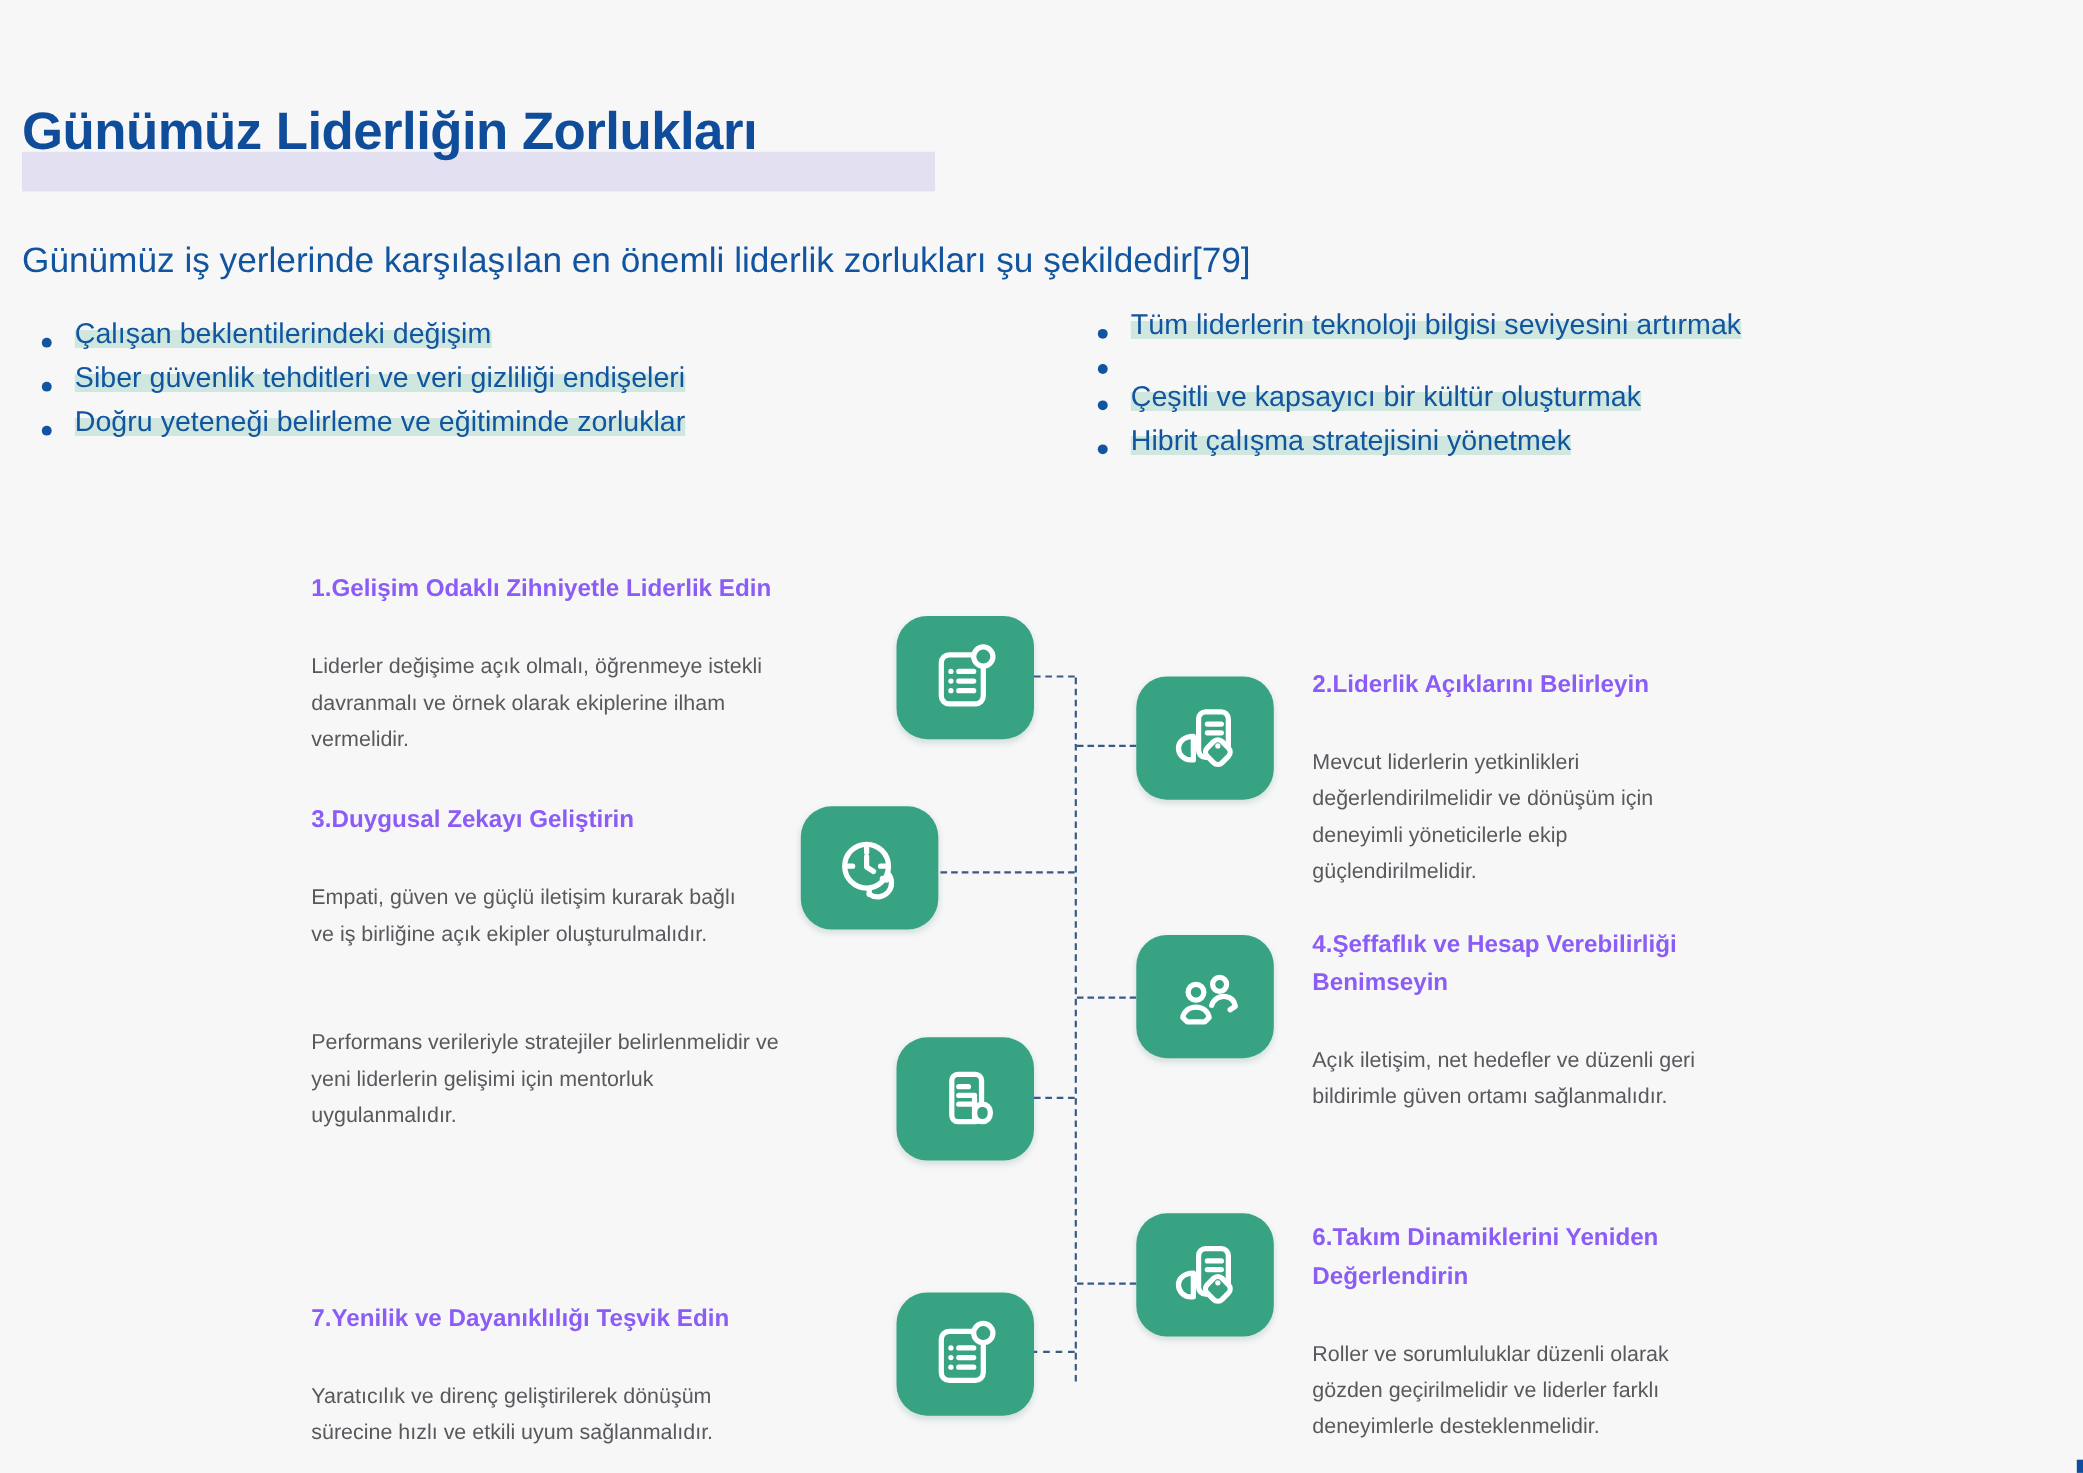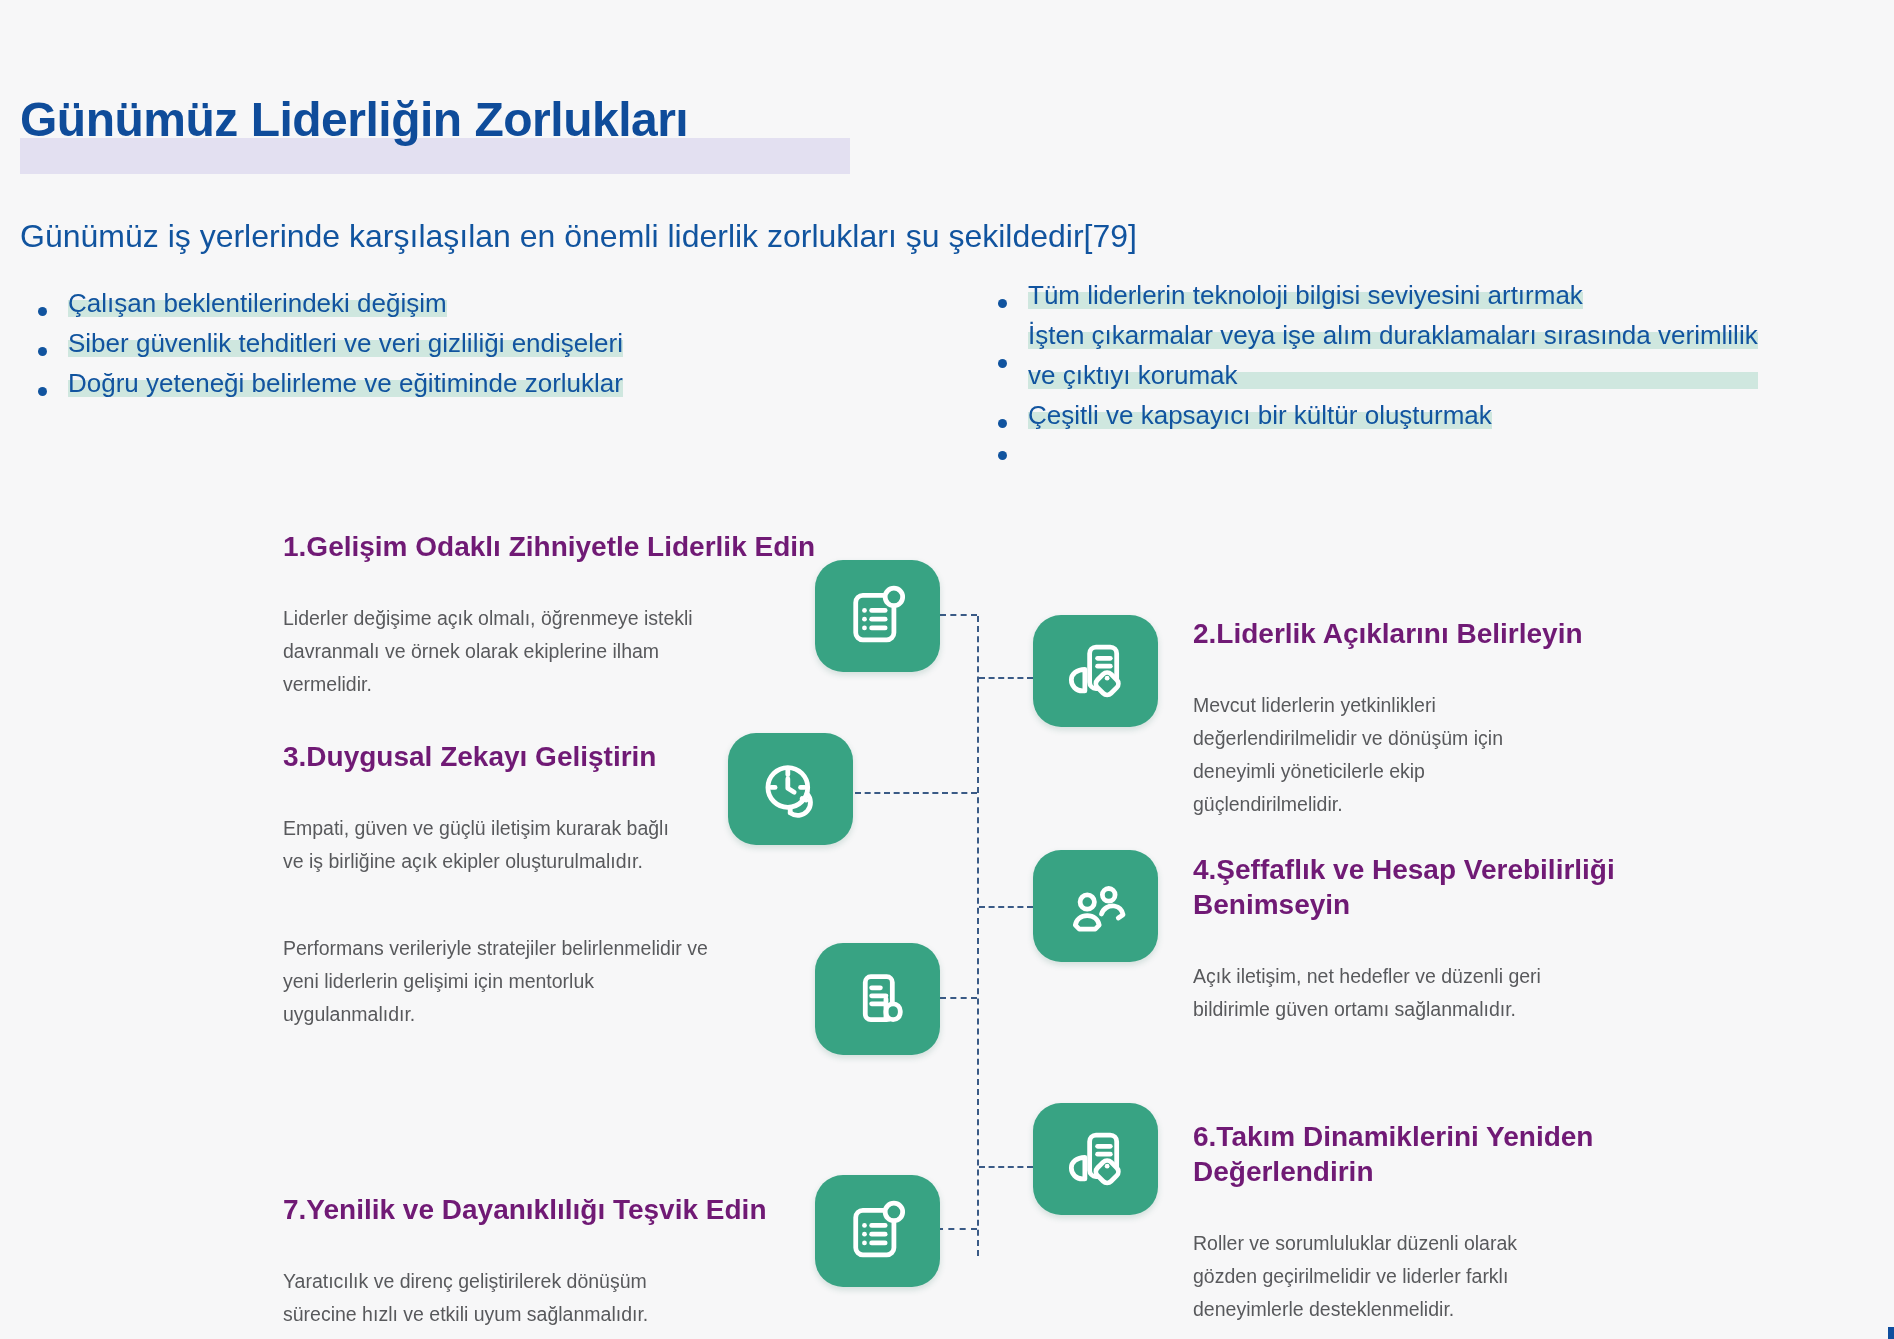--- a/index.html
+++ b/index.html
@@ -83,8 +83,6 @@
       </li>
     <li>
         <span class="dot"></span>
-        <span class="hl pre">İşten çıkarmalar veya işe alım duraklamaları sırasında verimlilik
-ve çıktıyı korumak</span>
       </li>
     <li>
         <span class="dot"></span>

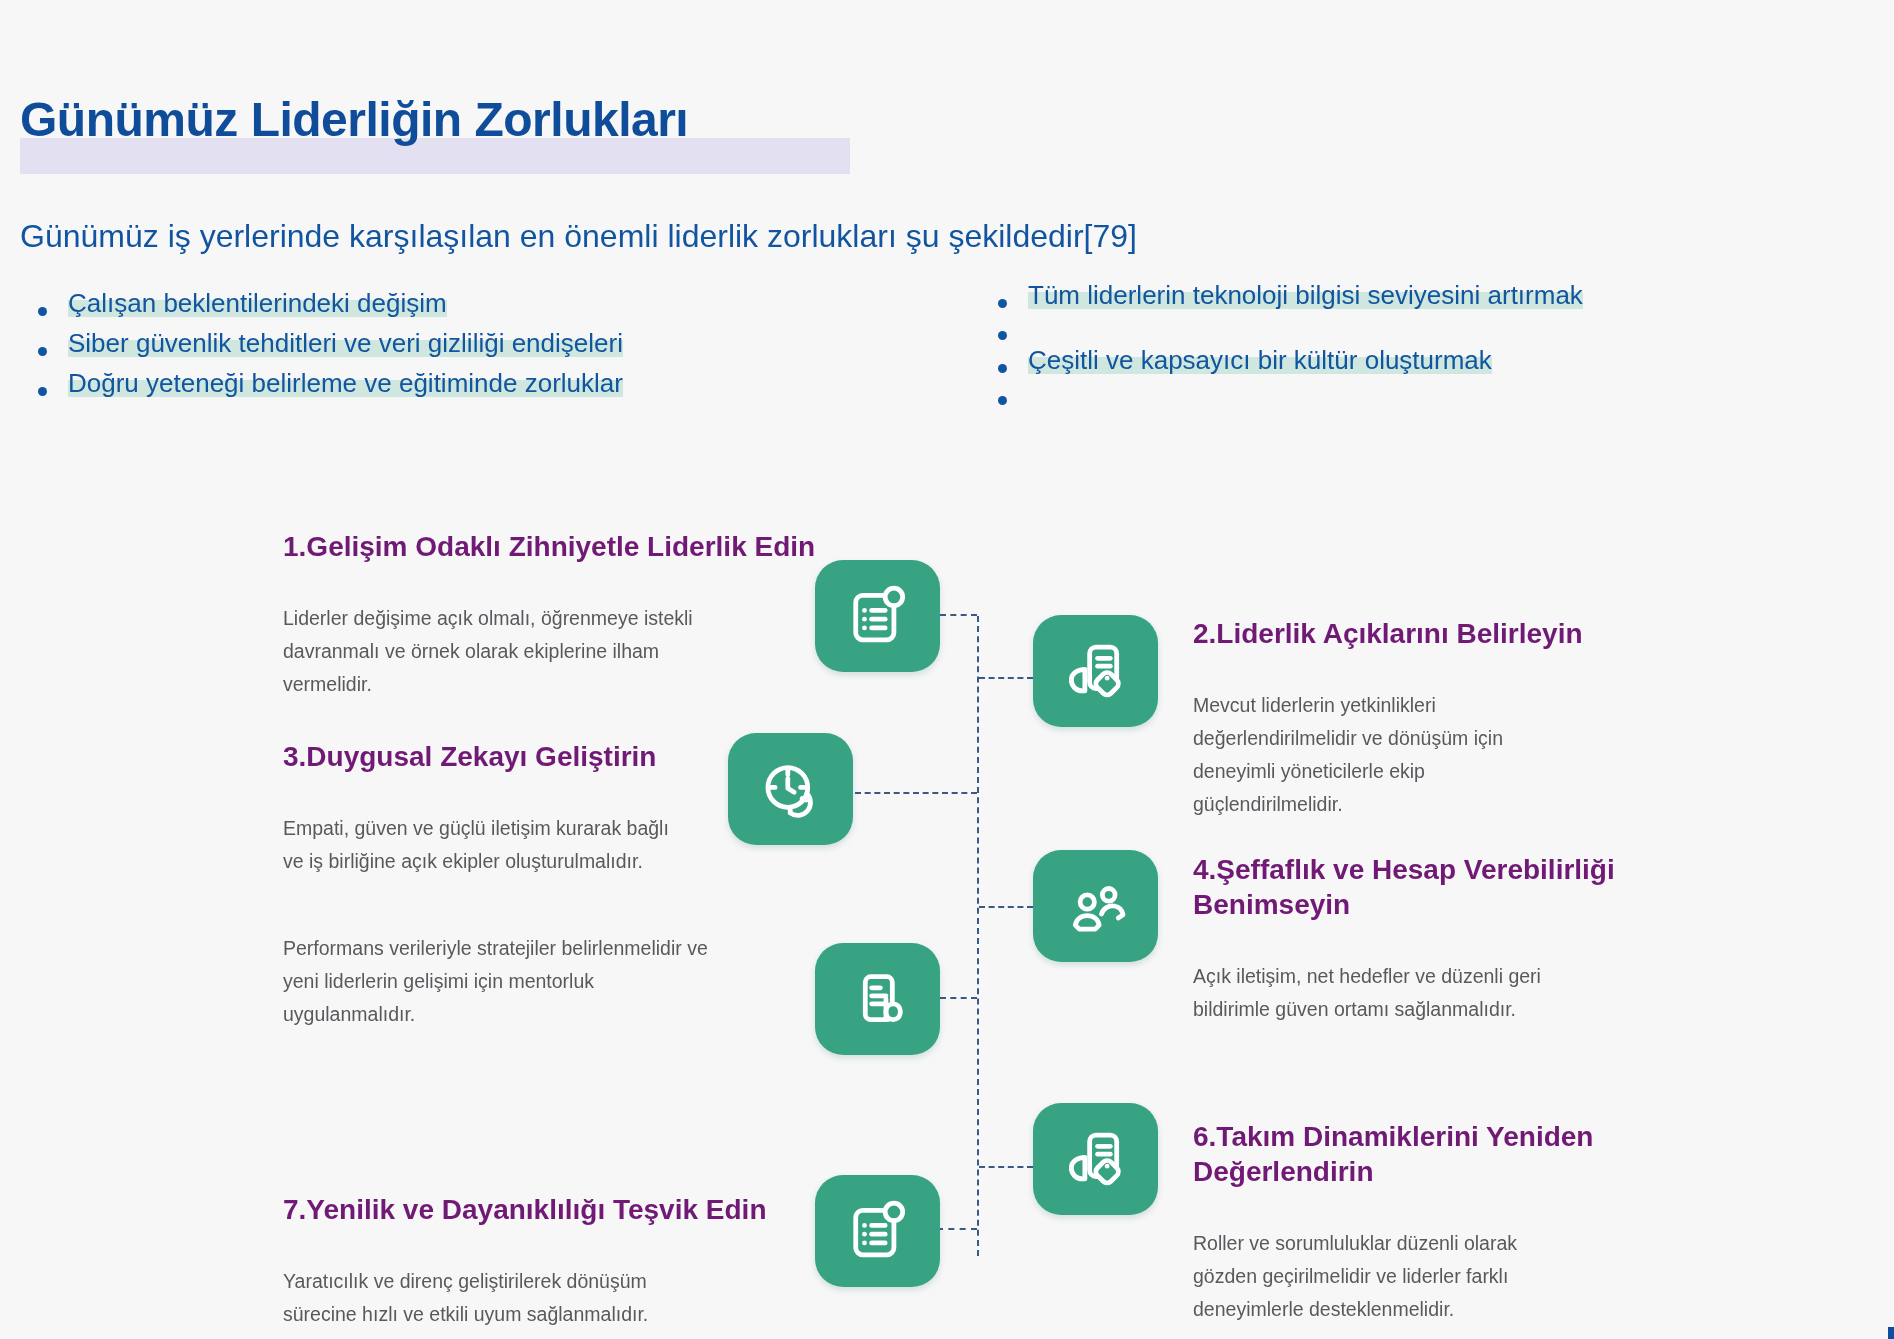--- a/index.html
+++ b/index.html
@@ -90,6 +90,7 @@
       </li>
     <li>
         <span class="dot"></span>
+        <span class="hl">Hibrit çalışma stratejisini yönetmek</span>
       </li>
   </ul>
 

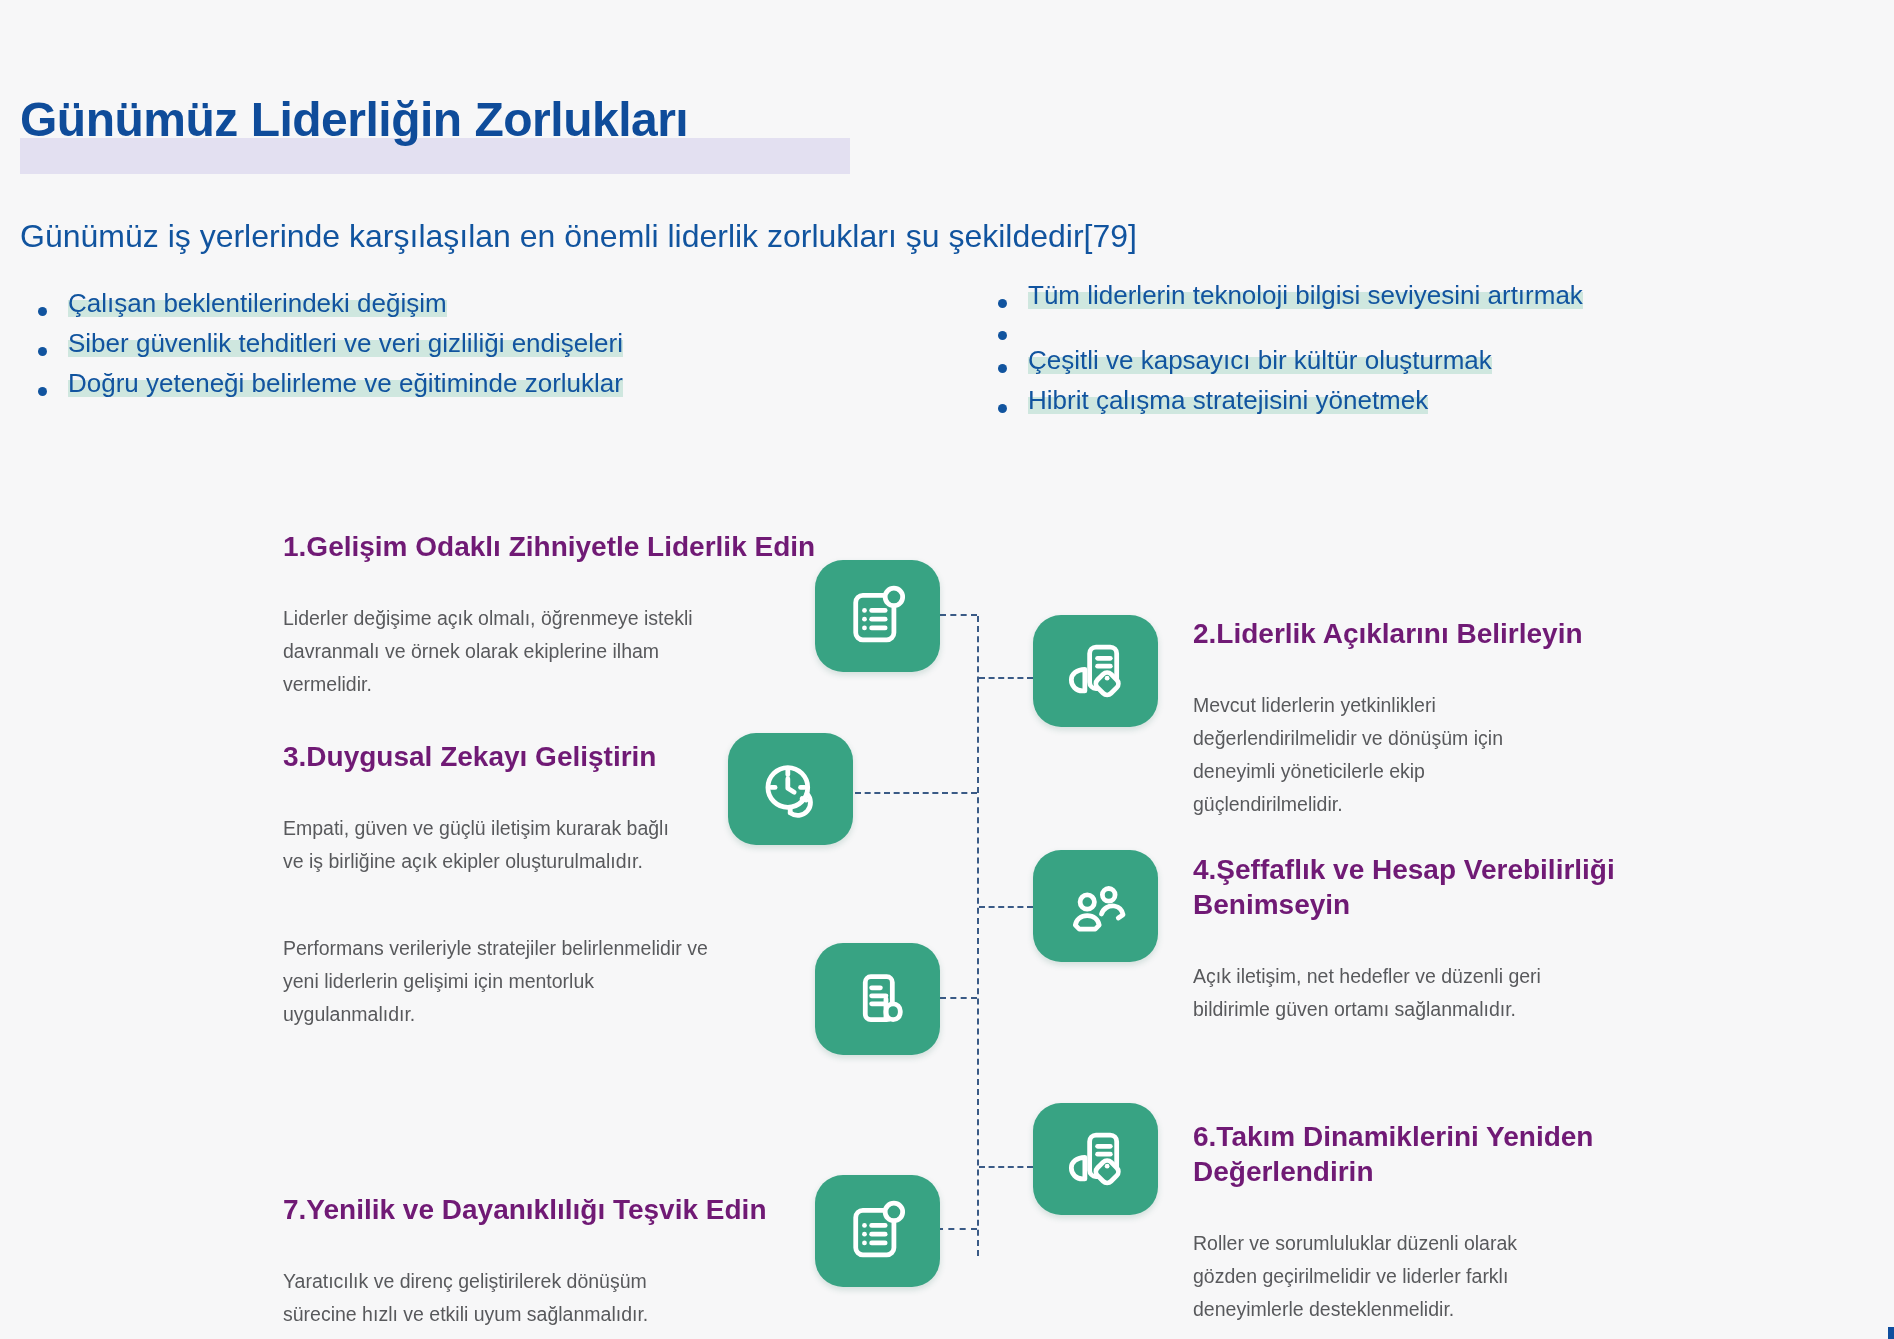--- a/index.html
+++ b/index.html
@@ -45,7 +45,7 @@
   .ic-solid{fill:#ffffff;stroke:none;}
   
   .step{position:absolute;z-index:1;}
-  .step h2{margin:12px 0 38px 0;font-size:28px;line-height:35px;font-weight:700;color:#701a75;letter-spacing:0;}
+  .step h2{margin:0 0 38px 0;font-size:22px;line-height:35px;font-weight:700;color:#8b5cf6;letter-spacing:0;}
   .step p{margin:0;font-size:19.5px;line-height:33px;color:#58595c;}
   .step.left h2{max-width:580px;}
   .step.right h2{max-width:470px;}

